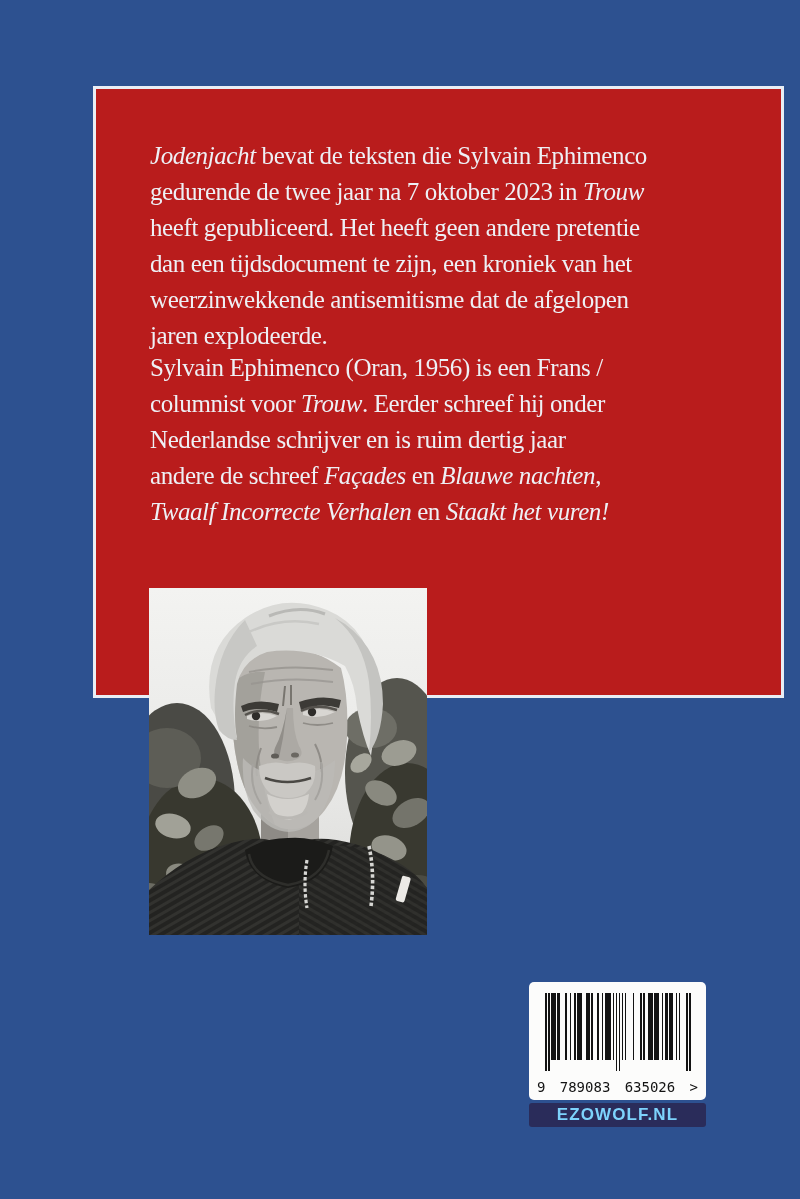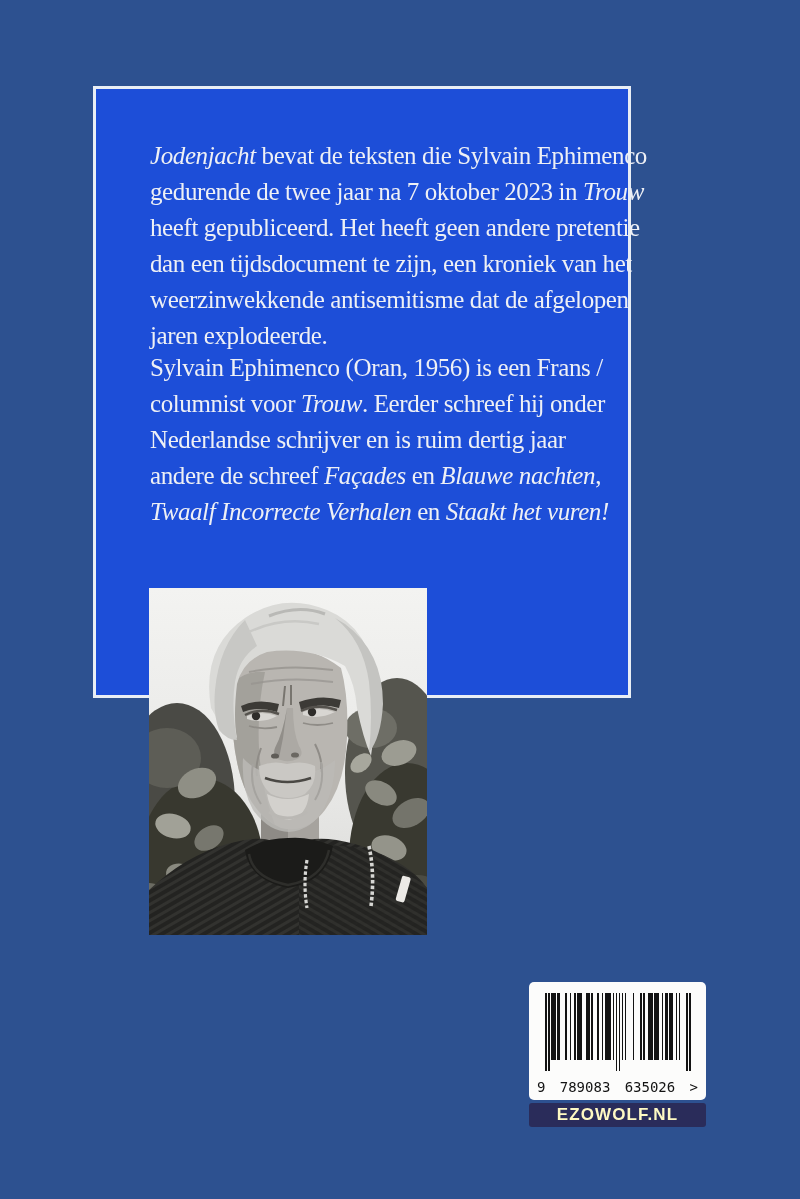--- a/index.html
+++ b/index.html
@@ -13,9 +13,9 @@
   .panel{
     position:absolute;
     left:93px;top:86px;
-    width:538px;height:612px;
+    width:691px;height:612px;
     box-sizing:border-box;
-    background:#1d4ed8;
+    background:#b91c1c;
     border:3px solid #e9eef5;
     text-decoration:underline;
   }

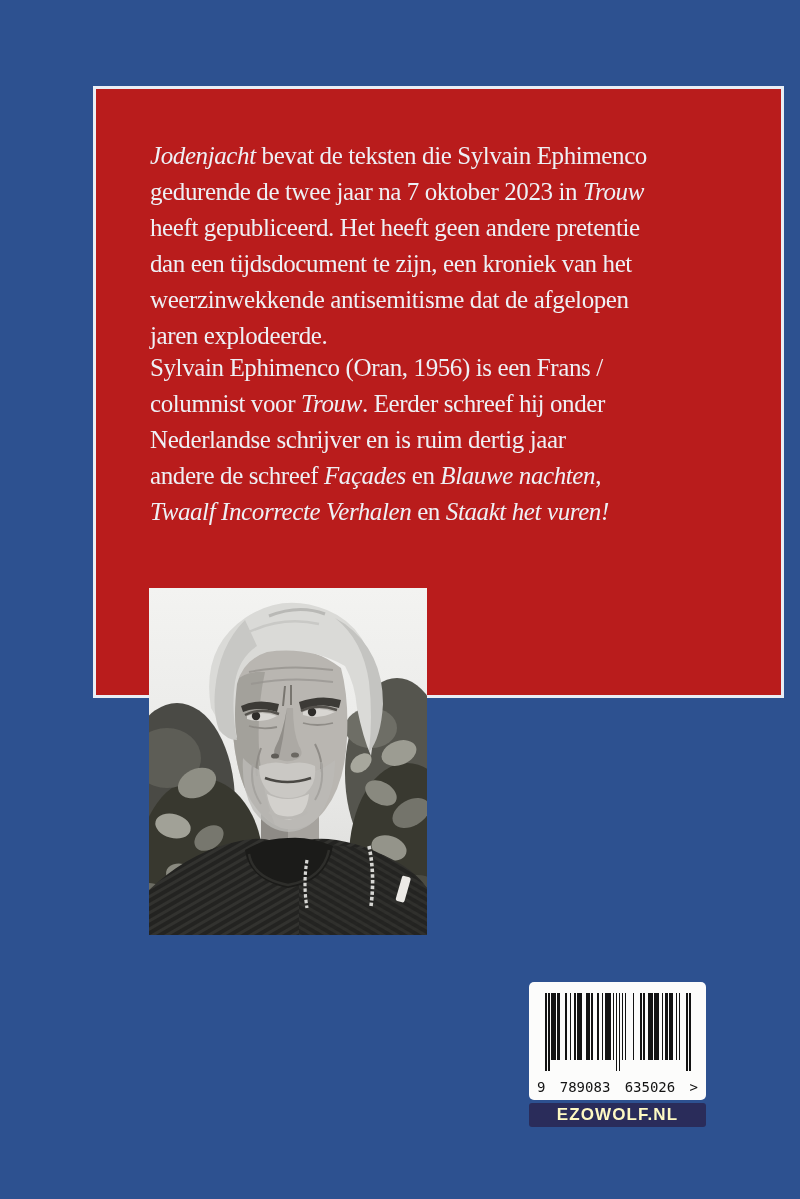--- a/index.html
+++ b/index.html
@@ -78,7 +78,7 @@
     font-weight:bold;
     font-size:17px;
     letter-spacing:1.1px;
-    color:#fef9c3;
+    color:#7dd3fc;
   }
 </style>
 </head>

